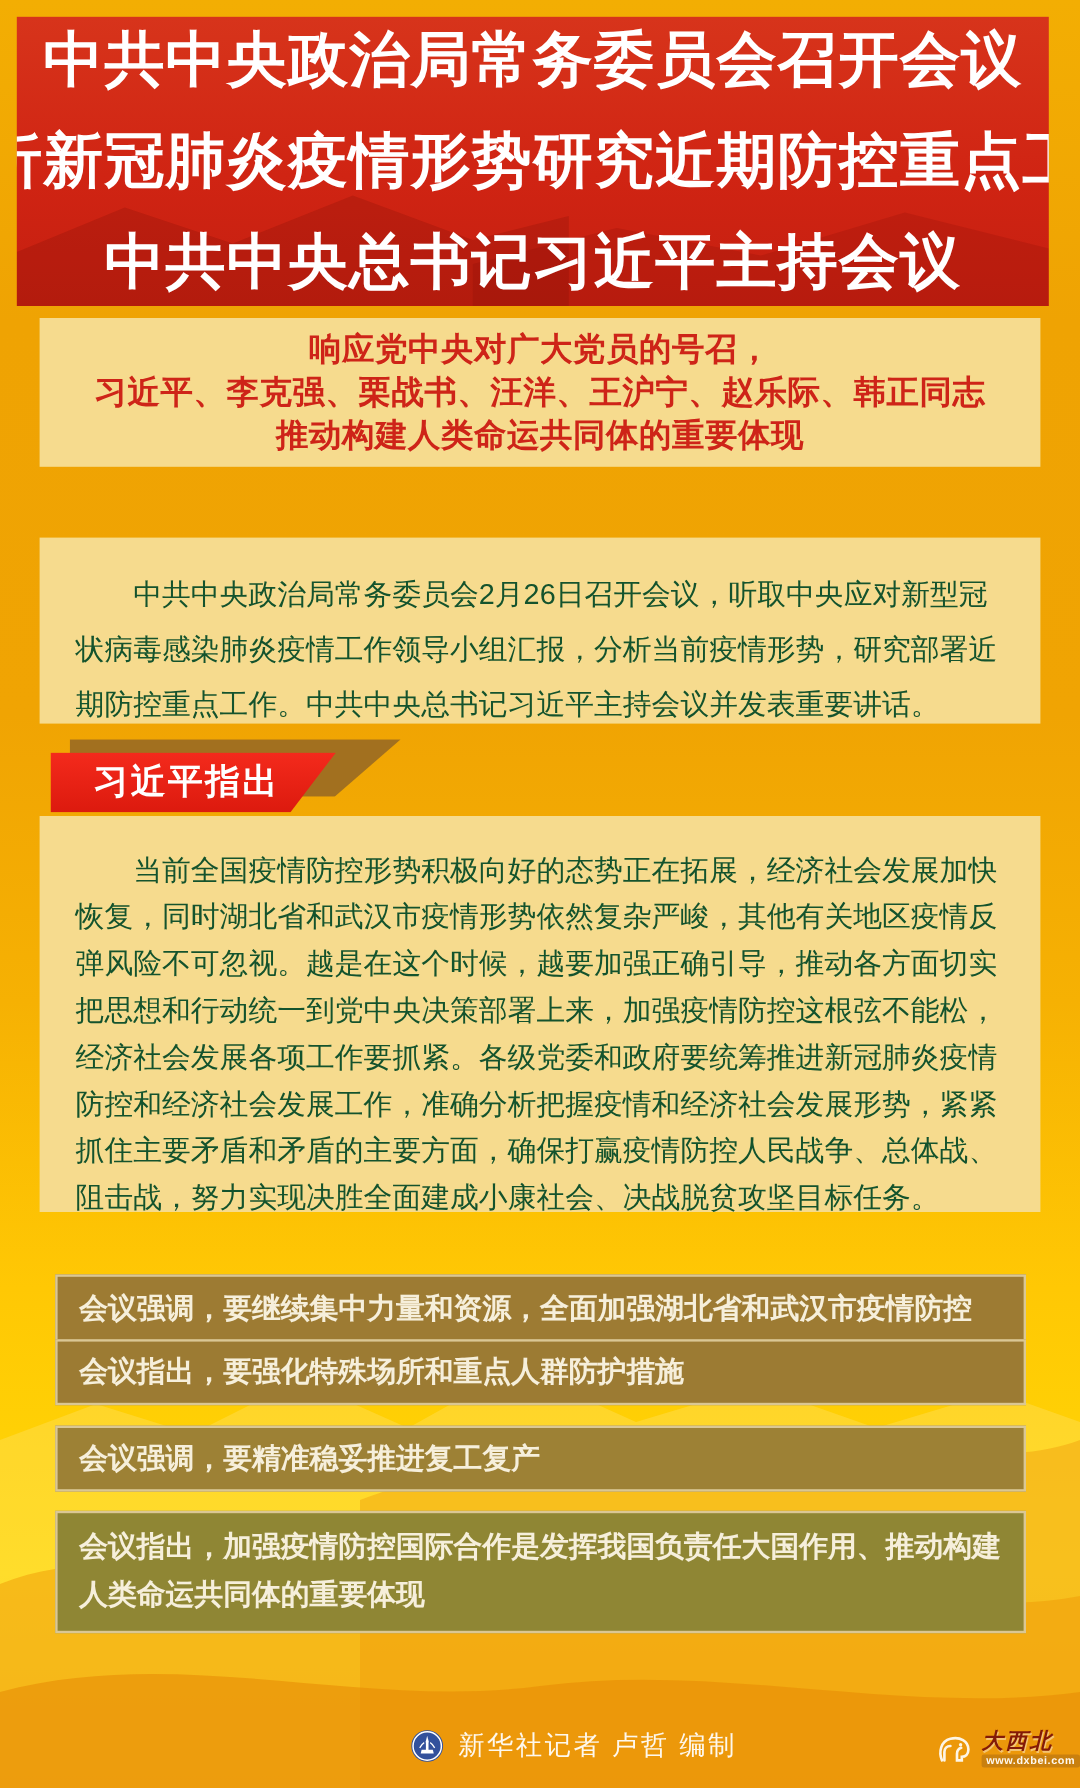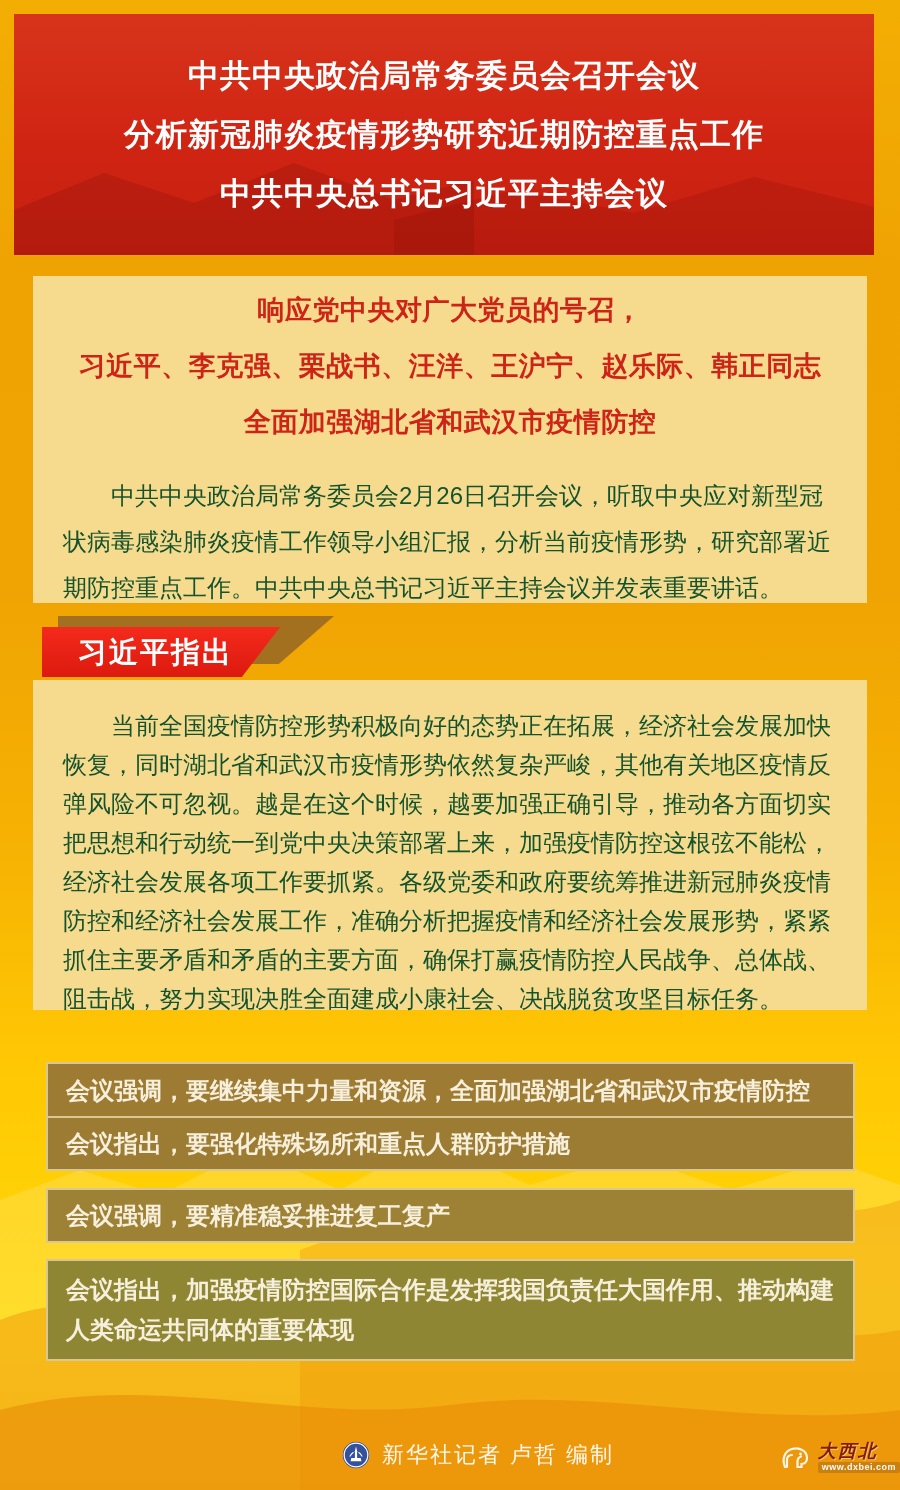--- a/index.html
+++ b/index.html
@@ -13,7 +13,7 @@
           background:linear-gradient(180deg,#D7341B 0%,#D02413 55%,#C51F10 100%);
           display:flex;flex-direction:column;justify-content:center;align-items:center;gap:17px;overflow:hidden;}
   .banner-hills{position:absolute;left:0;bottom:0;width:100%;height:110px;}
-  .title-line{position:relative;color:#FFFFFF;font-size:31px;font-weight:bold;letter-spacing:1px;white-space:nowrap;z-index:2;}
+  .title-line{position:relative;color:#FFFFFF;font-size:50px;font-weight:bold;letter-spacing:1px;white-space:nowrap;z-index:2;}
   
   .panel{position:absolute;left:33px;width:834px;background:#F6DB8E;box-sizing:border-box;}
   .panel-donation{top:276px;height:179px;display:flex;flex-direction:column;justify-content:center;align-items:center;gap:20px;}

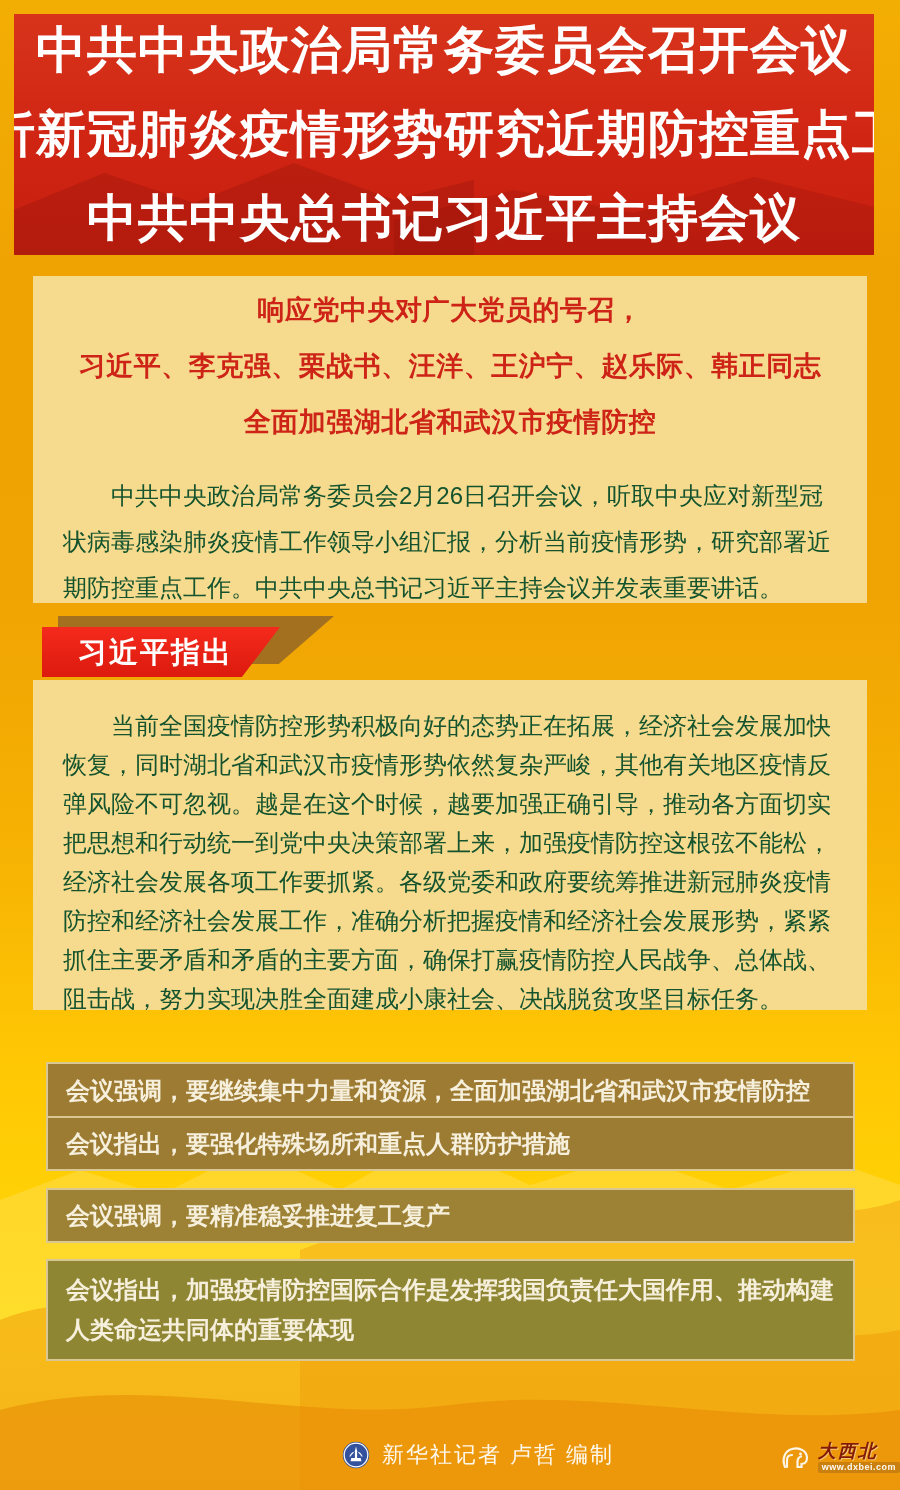--- a/index.html
+++ b/index.html
@@ -16,7 +16,7 @@
   .title-line{position:relative;color:#FFFFFF;font-size:50px;font-weight:bold;letter-spacing:1px;white-space:nowrap;z-index:2;}
   
   .panel{position:absolute;left:33px;width:834px;background:#F6DB8E;box-sizing:border-box;}
-  .panel-donation{top:276px;height:179px;display:flex;flex-direction:column;justify-content:center;align-items:center;gap:20px;}
+  .panel-donation{top:265px;height:124px;display:flex;flex-direction:column;justify-content:center;align-items:center;}
   .donation-line{color:#CE2418;font-size:27px;font-weight:bold;white-space:nowrap;letter-spacing:0.5px;}
   .panel-meeting{top:448px;height:155px;padding:21px 26px 0 26px;}
   .panel-meeting p, .panel-quote p{margin:4px;color:#14532d;font-size:24px;font-weight:400;text-indent:2em;}

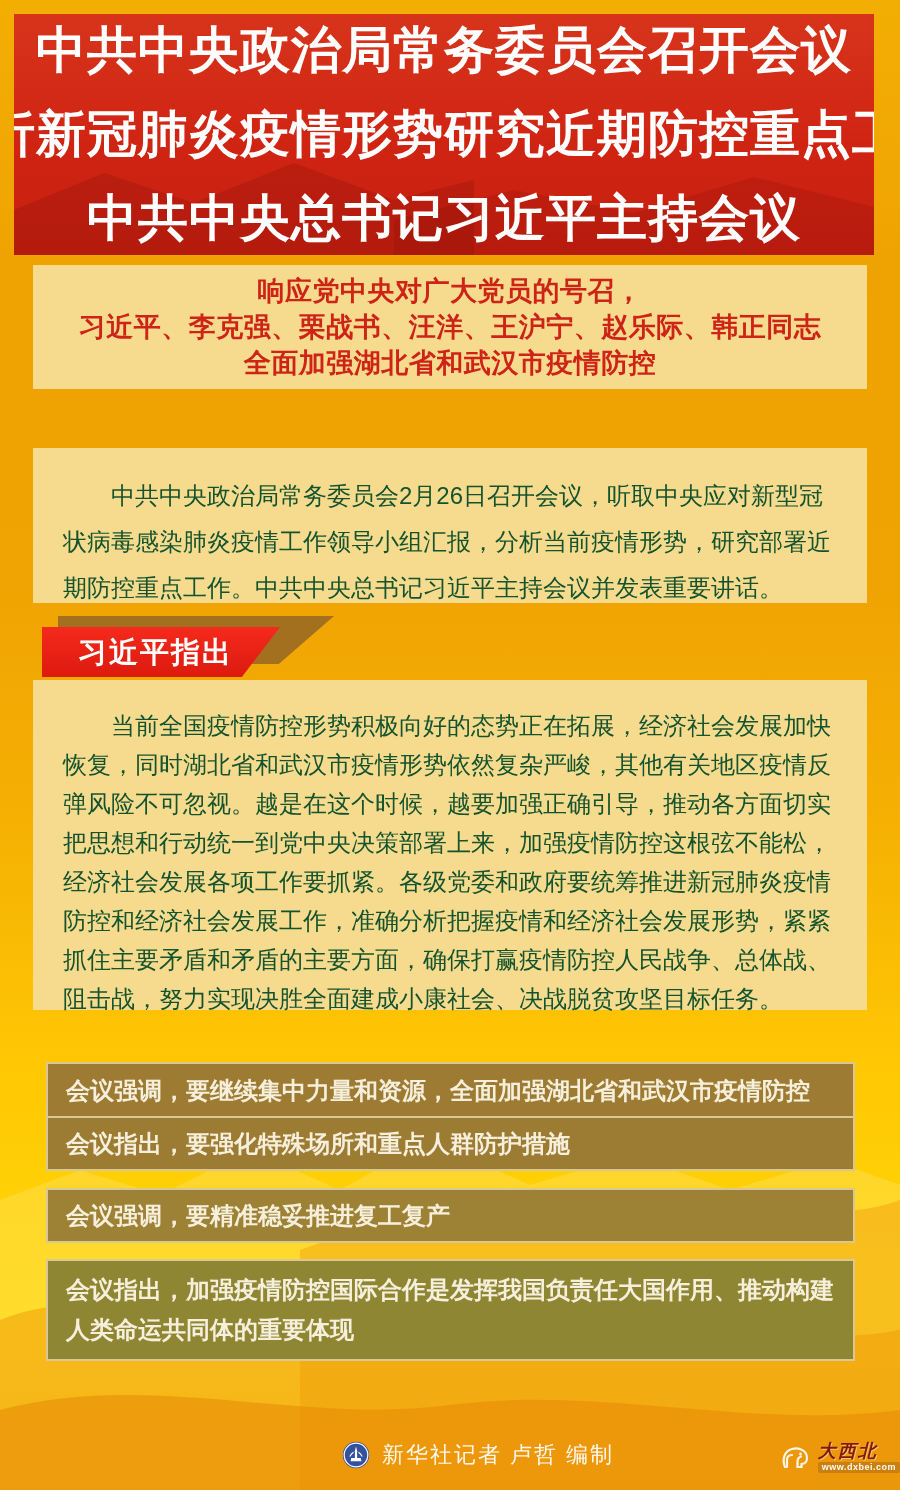--- a/index.html
+++ b/index.html
@@ -75,7 +75,7 @@
   <div class="panel panel-donation">
     <div class="donation-line">响应党中央对广大党员的号召，</div>
     <div class="donation-line">习近平、李克强、栗战书、汪洋、王沪宁、赵乐际、韩正同志</div>
-    <div class="donation-line">全面加强湖北省和武汉市疫情防控</div>
+    <div class="donation-line">推动构建人类命运共同体的重要体现</div>
   </div>
 
   <div class="panel panel-meeting">

